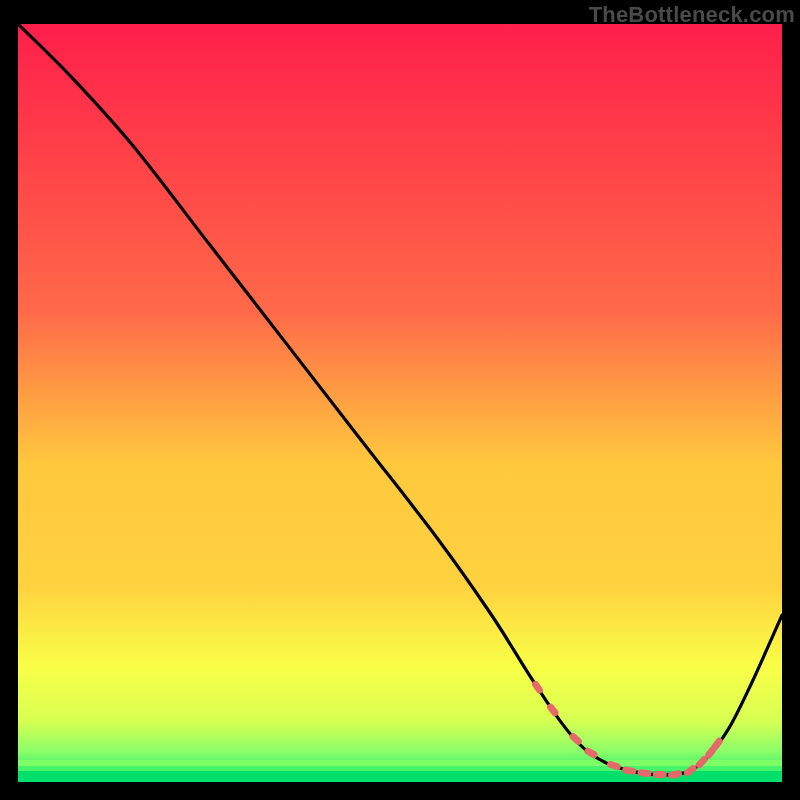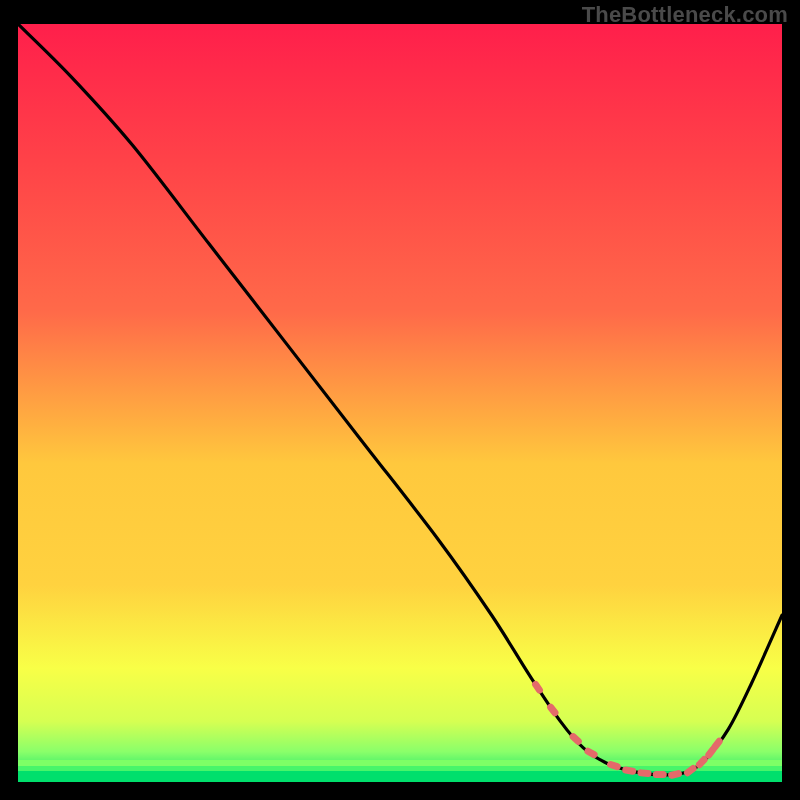--- a/index.html
+++ b/index.html
@@ -20,7 +20,7 @@
   .watermark {
     position: absolute;
     top: 2px;
-    right: 12px;
+    right: 5px;
     color: #4a4a4a;
     font-size: 22px;
     font-weight: 600;

